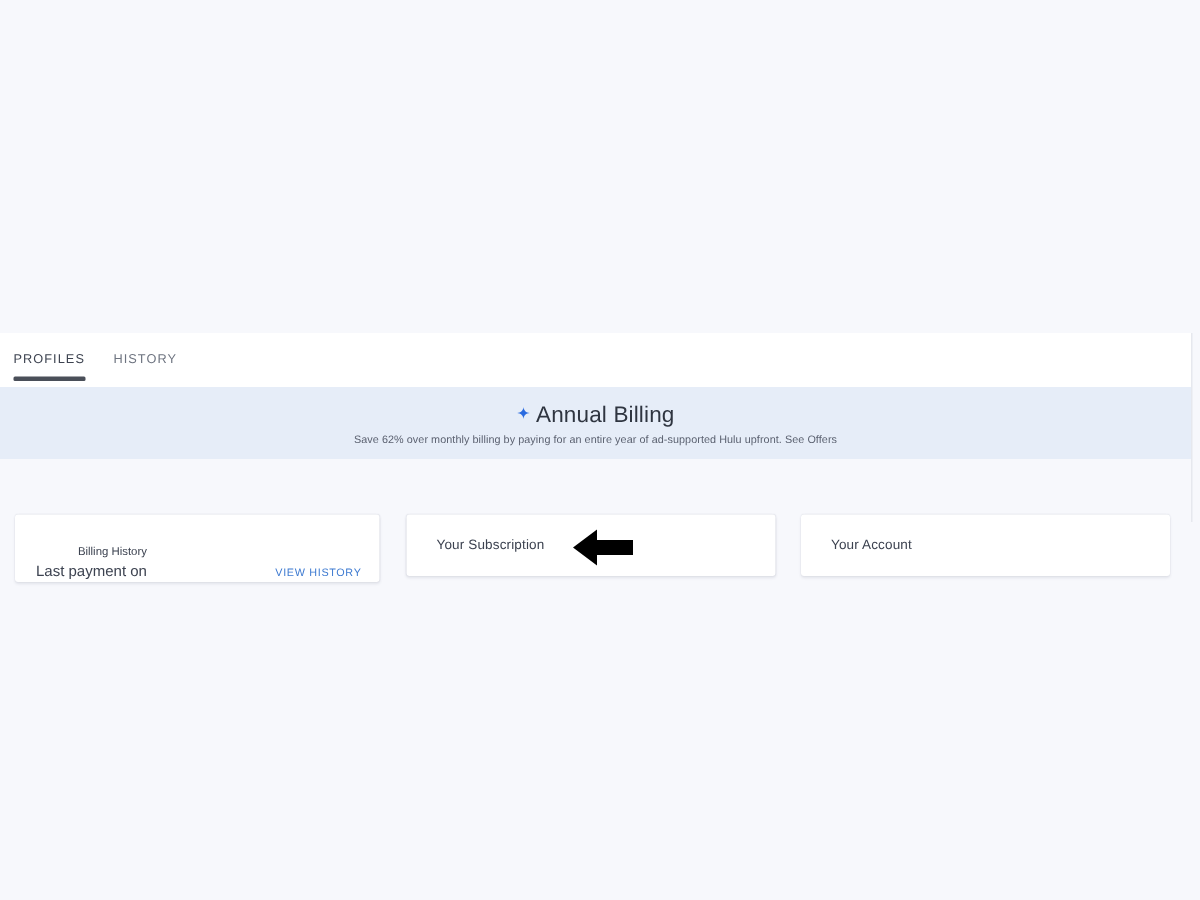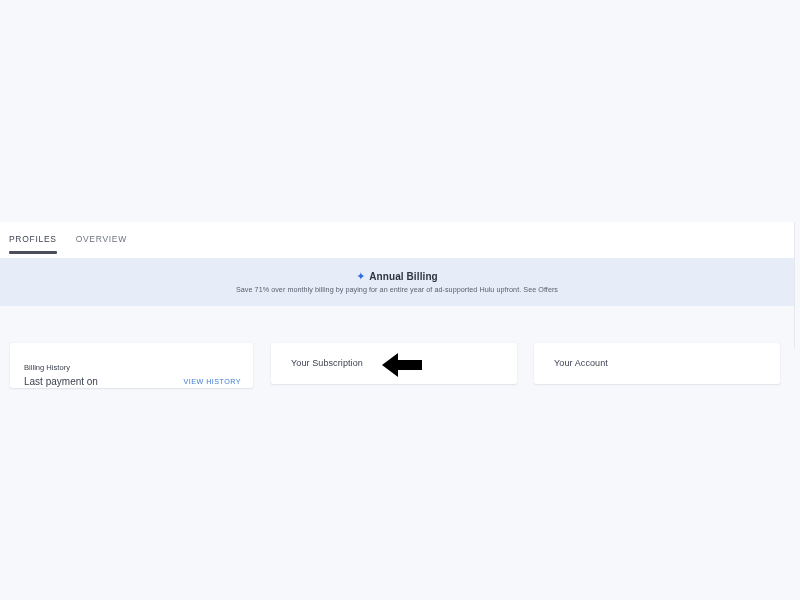--- a/index.html
+++ b/index.html
@@ -217,7 +217,7 @@
         <span>PROFILES</span>
       </div>
       <div class="tab">
-        <span>OVERVIEW</span>
+        <span>HISTORY</span>
       </div>
     </div>
   </div>

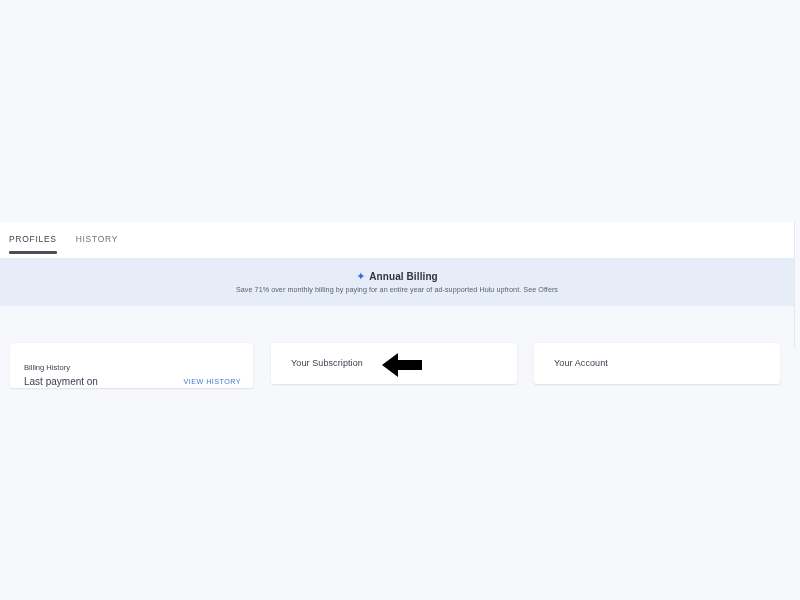--- a/index.html
+++ b/index.html
@@ -100,8 +100,8 @@
     line-height: 9px;
   }
   .banner-title {
-    font-size: 10px;
-    font-weight: bold;
+    font-size: 15px;
+    font-weight: normal;
     color: #2f3540;
     letter-spacing: 0.1px;
   }

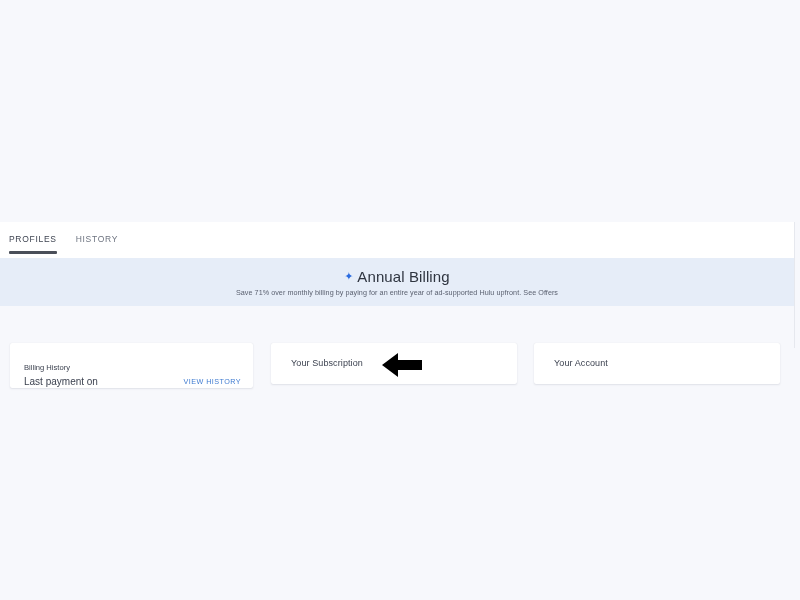--- a/index.html
+++ b/index.html
@@ -227,7 +227,7 @@
       <span class="banner-star">✦</span>
       <span class="banner-title">Annual Billing</span>
     </div>
-    <div class="banner-sub">Save 71% over monthly billing by paying for an entire year of ad-supported Hulu upfront. See Offers</div>
+    <div class="banner-sub">Save 62% over monthly billing by paying for an entire year of ad-supported Hulu upfront. See Offers</div>
   </div>
 
   <div class="cards">

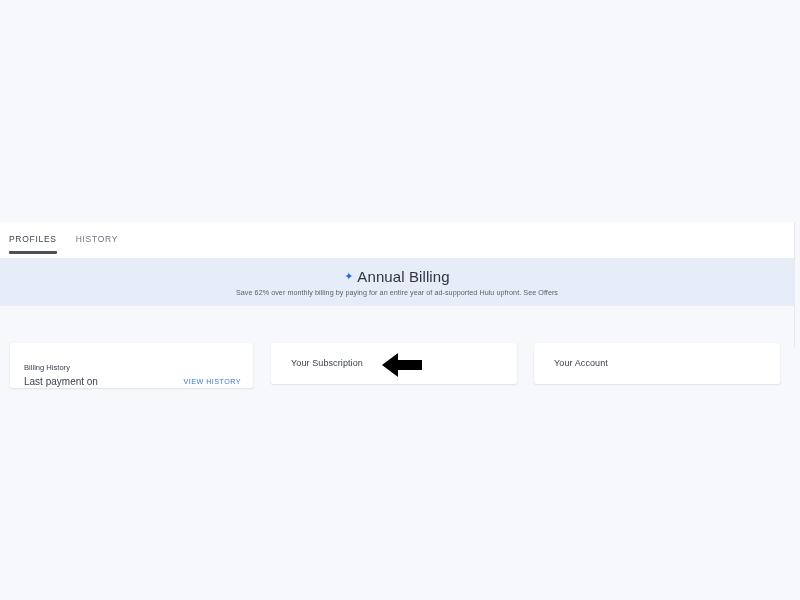--- a/index.html
+++ b/index.html
@@ -152,6 +152,7 @@
     display: flex;
     align-items: flex-start;
     justify-content: space-between;
+    text-align: right;
   }
   .billing-texts {
     display: flex;

